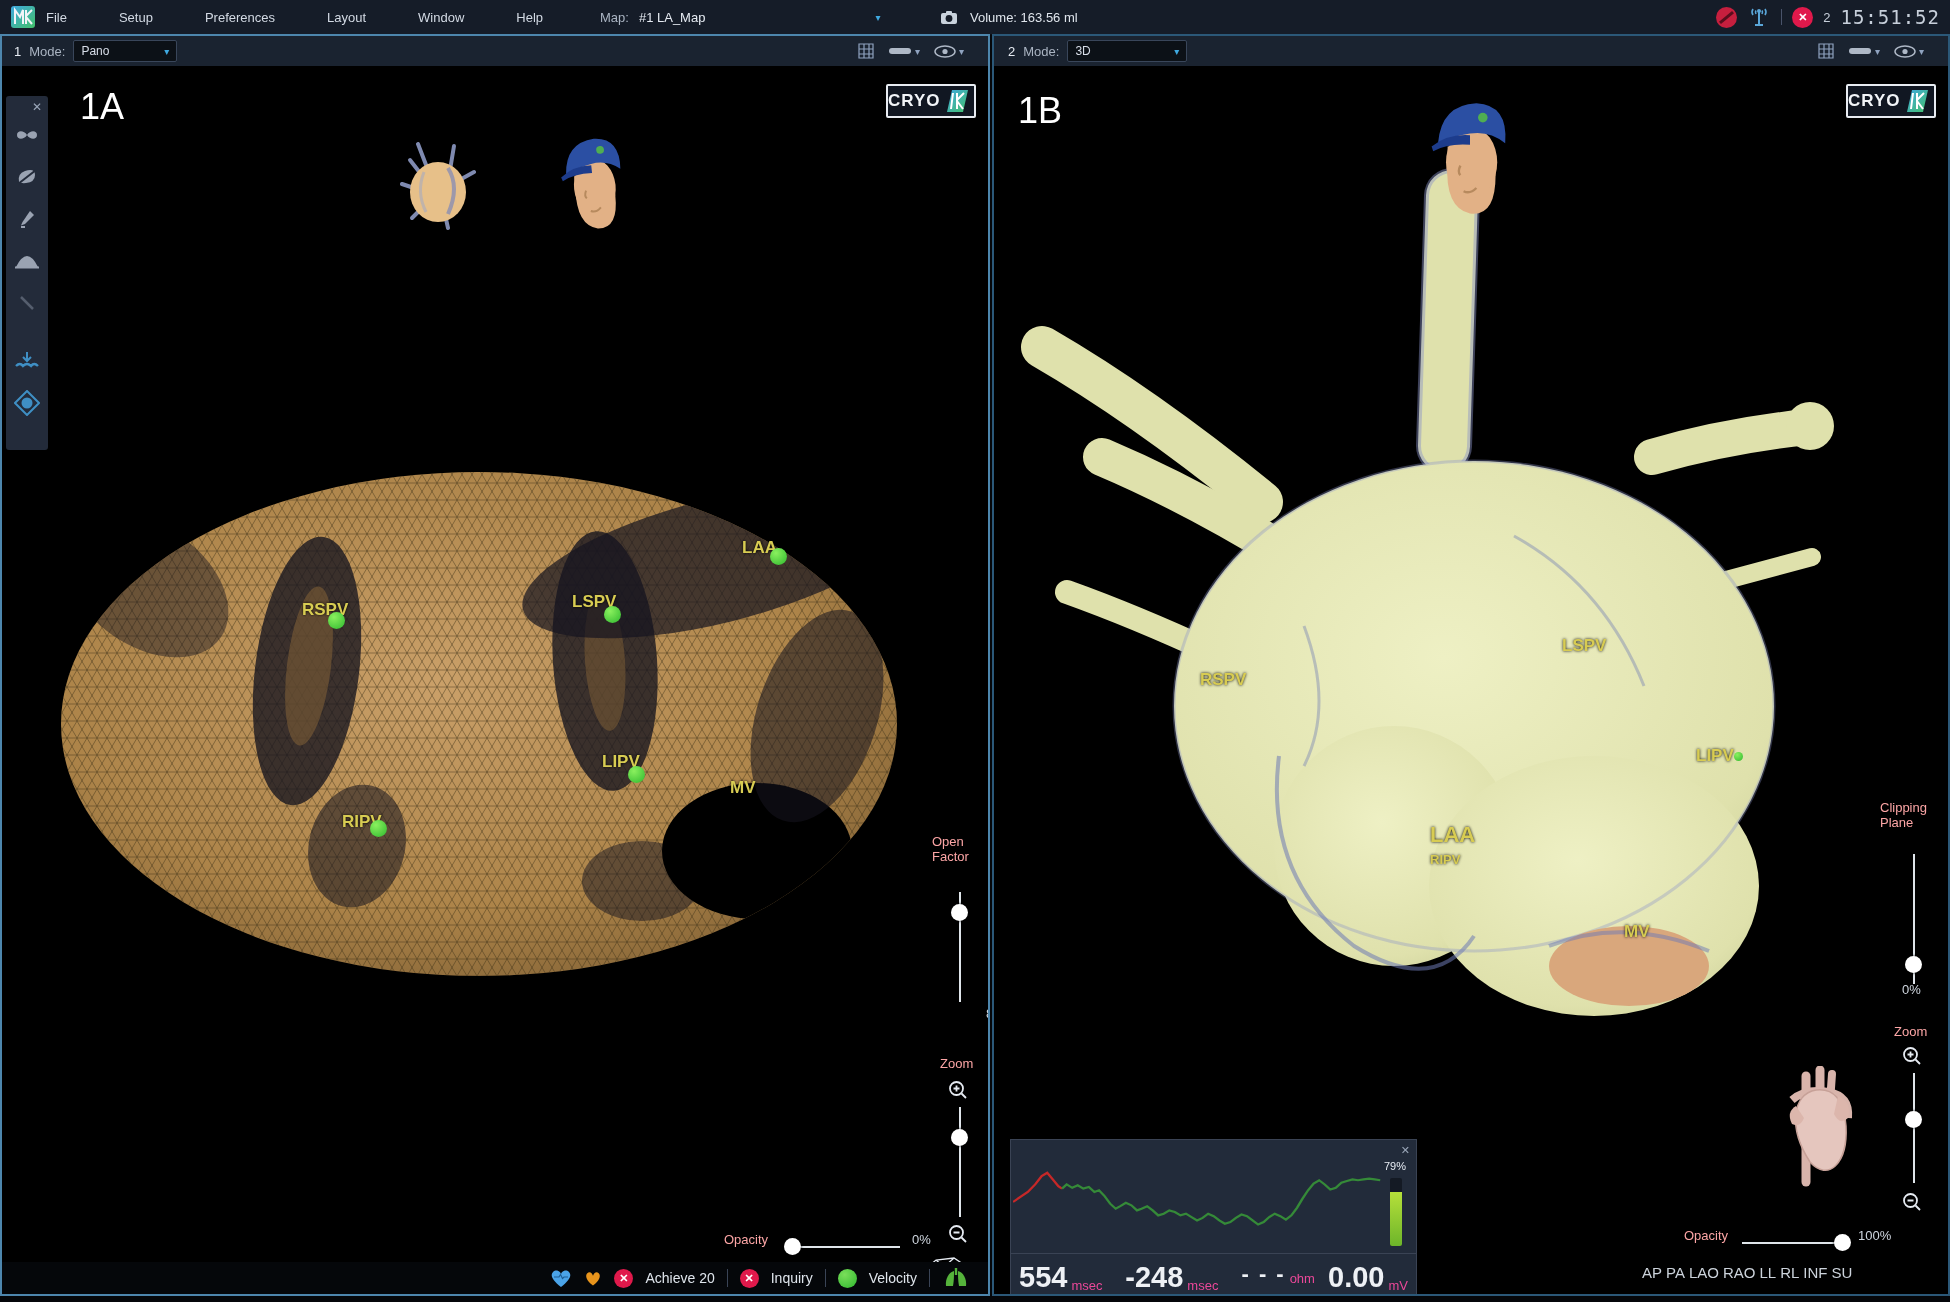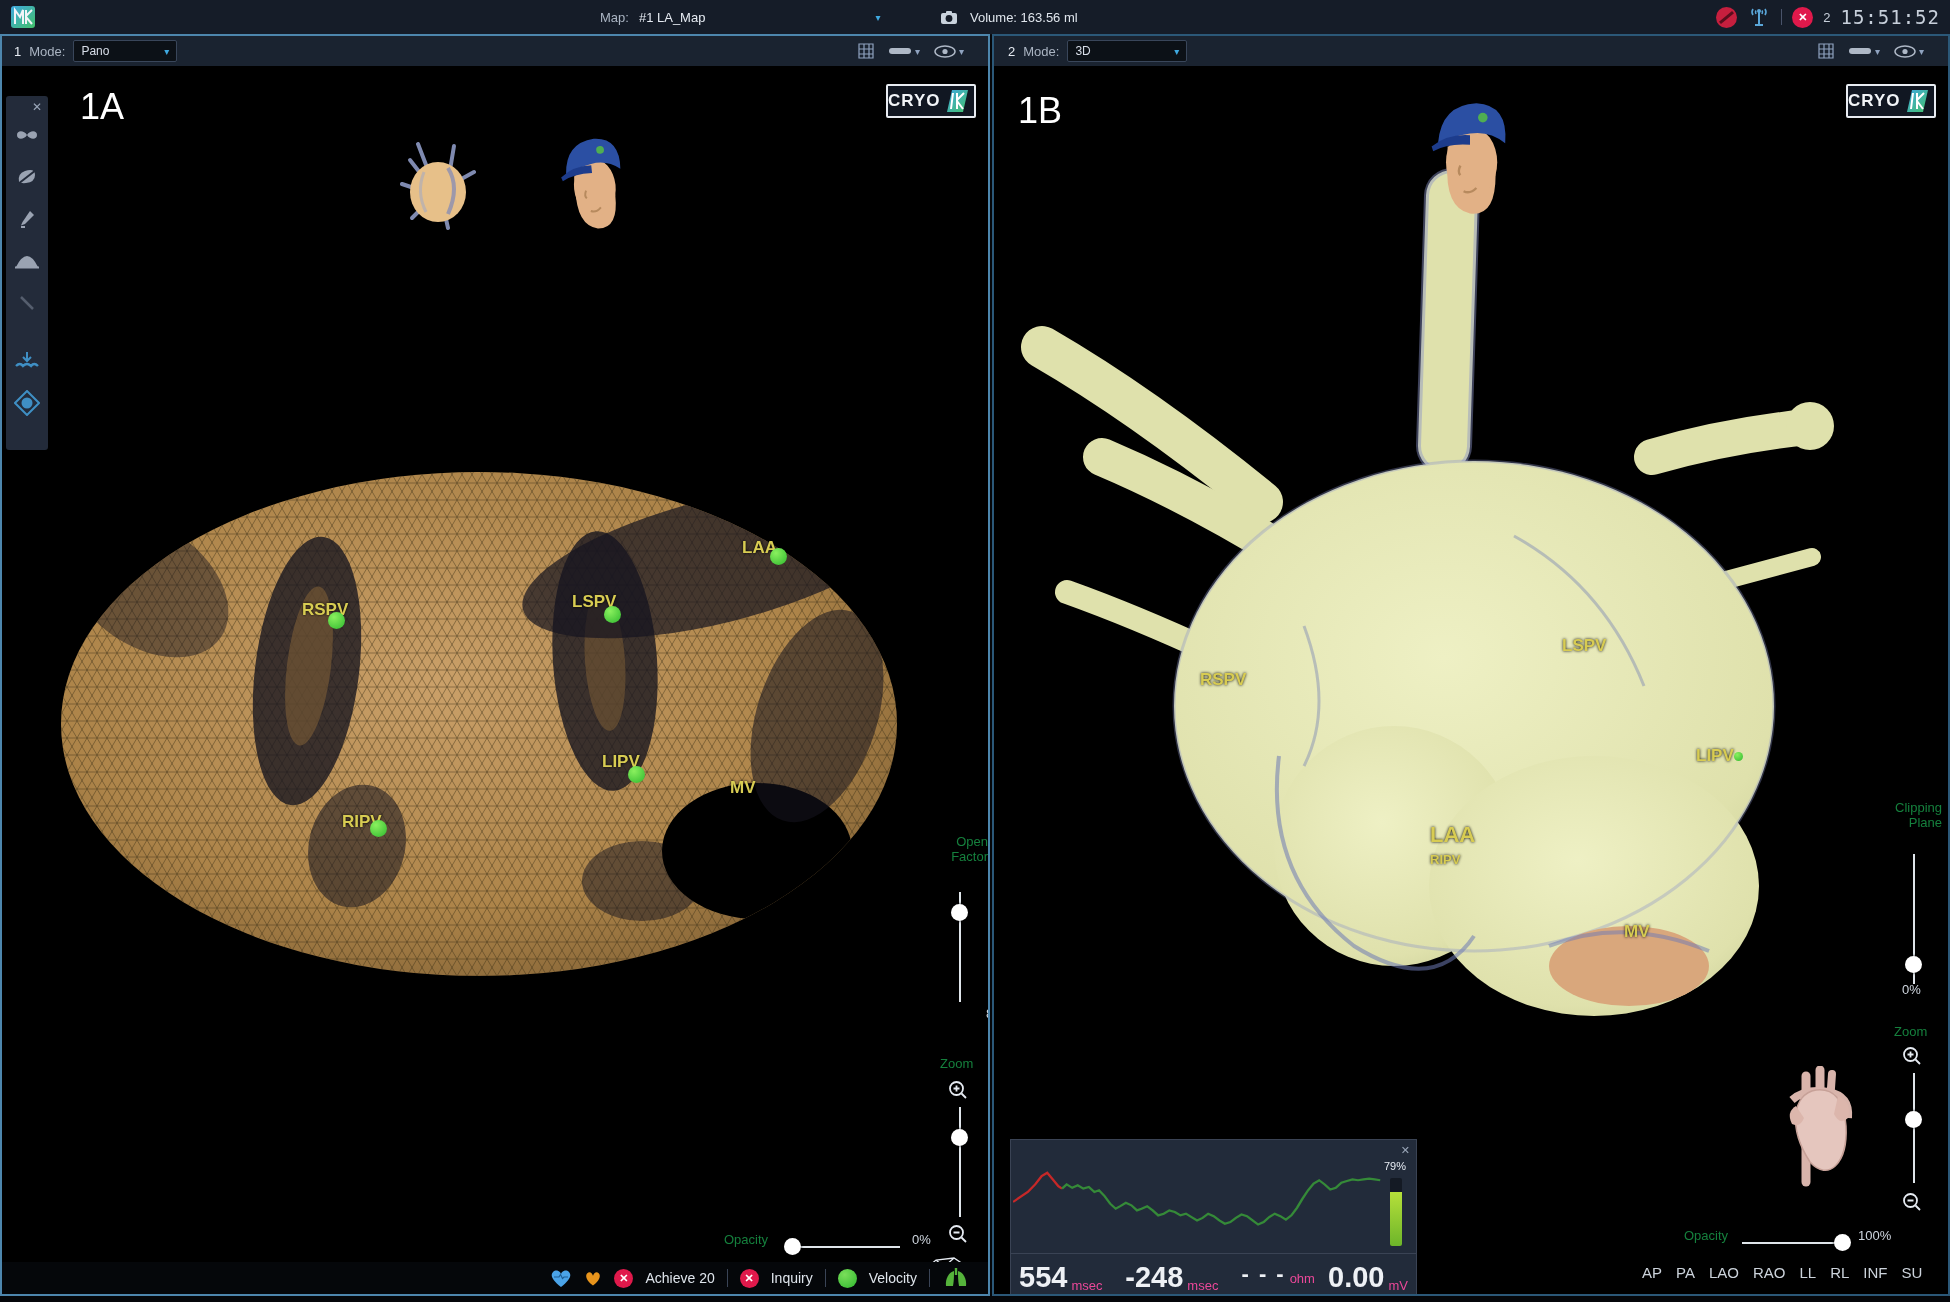--- a/index.html
+++ b/index.html
@@ -102,6 +102,14 @@
       <rect x="1" y="1" width="24" height="22" rx="3" fill="url(#lg1)"></rect>
       <path d="M5 19 L5 5 L10 12 L13 5 L13 19 M16 5 L16 19 M16 11 L22 5 M16 12 L22 19" stroke="#f2f5f8" stroke-width="2" fill="none"></path>
     </svg>
+    <div class="menu-row">
+      <span class="menu-item">File</span>
+      <span class="menu-item">Setup</span>
+      <span class="menu-item">Preferences</span>
+      <span class="menu-item">Layout</span>
+      <span class="menu-item">Window</span>
+      <span class="menu-item">Help</span>
+    </div>
     <div class="map-cluster">
       <span class="map-label">Map:</span>
       <span class="map-value">#1 LA_Map</span>

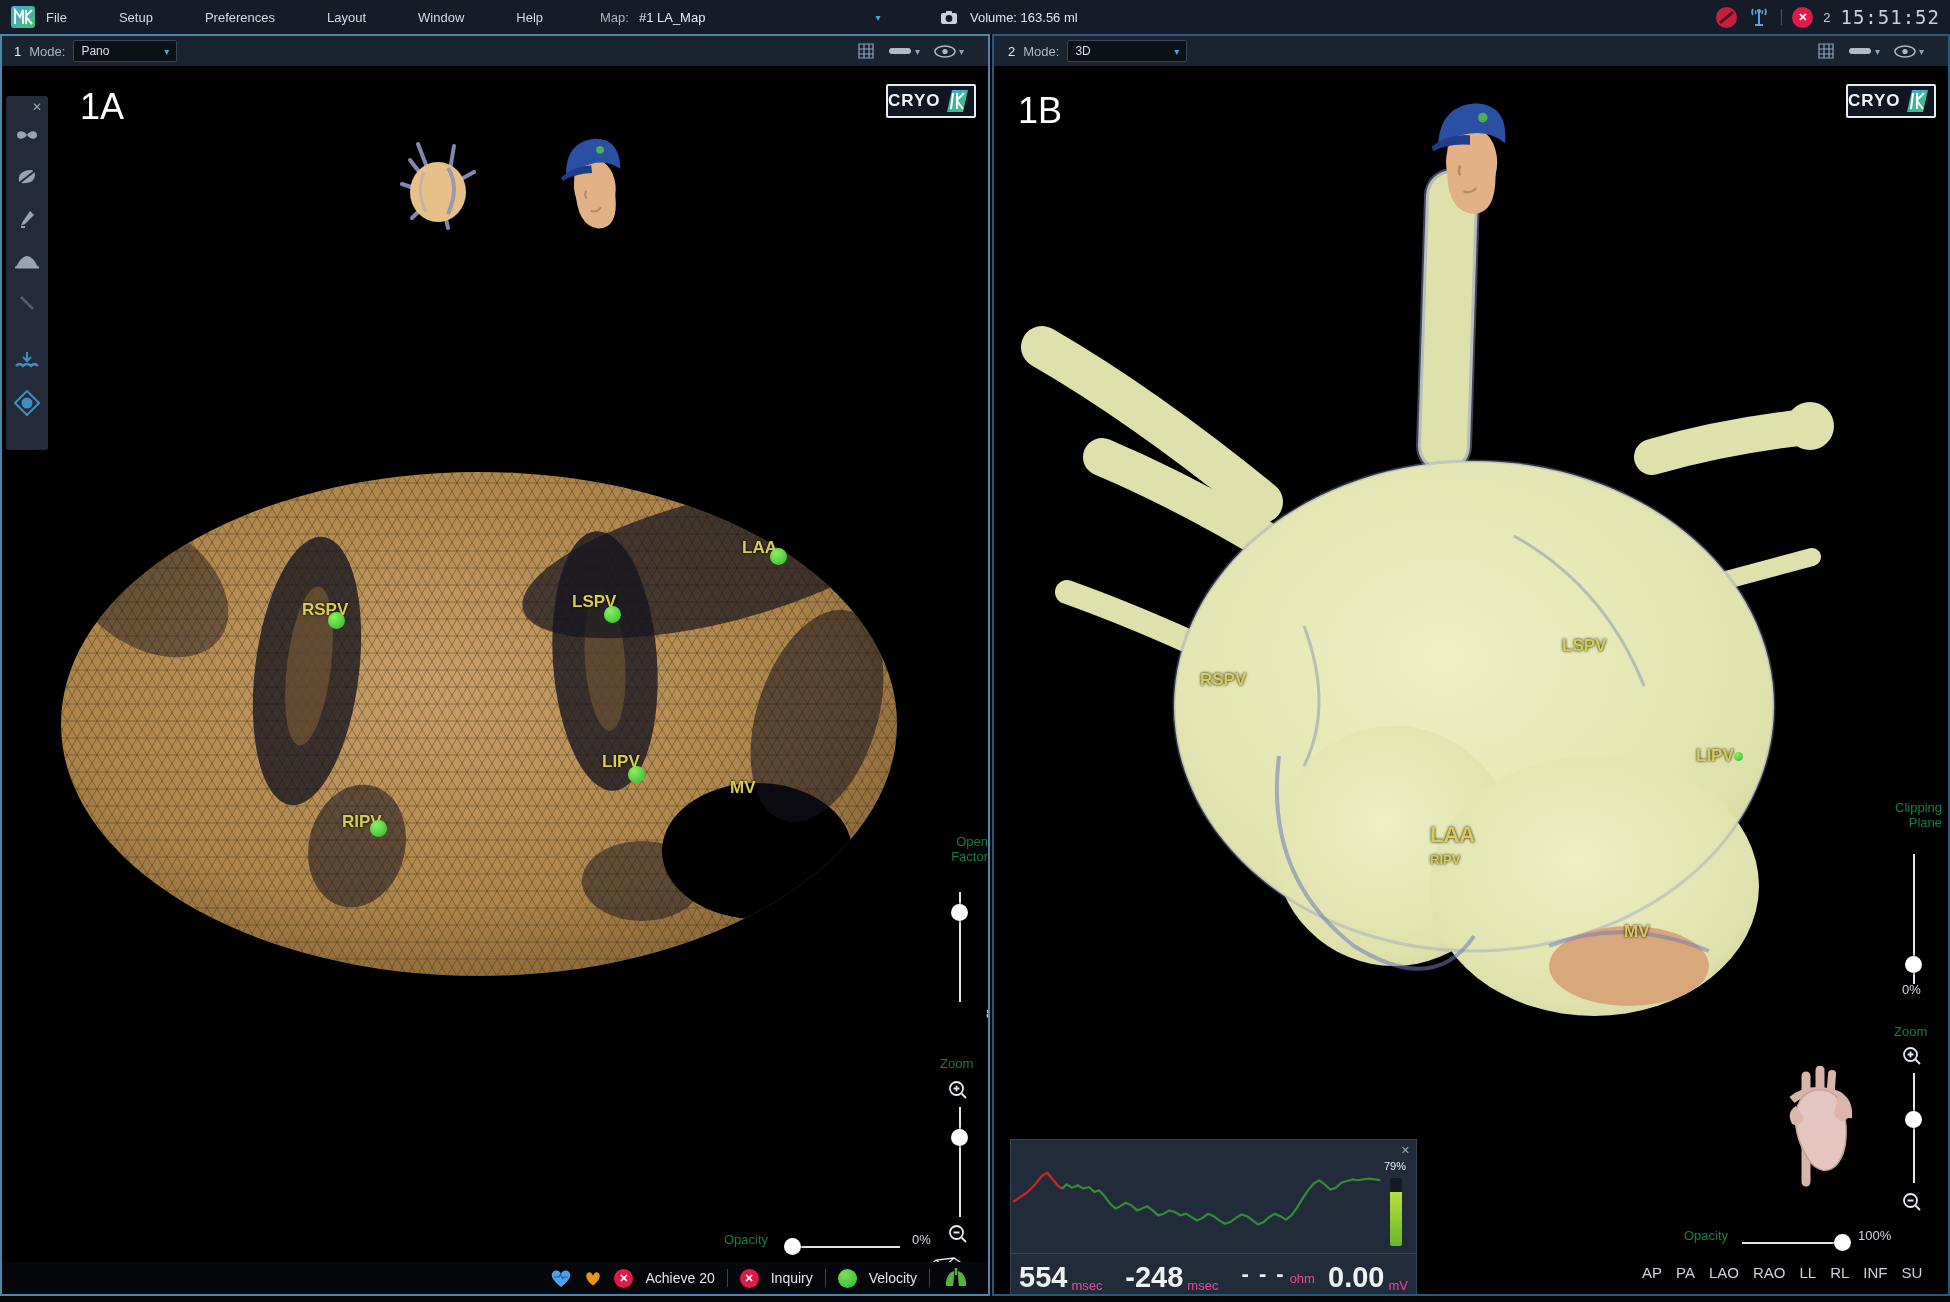--- a/index.html
+++ b/index.html
@@ -60,7 +60,7 @@
   .vtrack{position:absolute;width:2px;background:#dfe5ea;}
   .htrack{position:absolute;height:2px;background:#dfe5ea;}
   .thumb{position:absolute;width:17px;height:17px;border-radius:50%;background:#ffffff;box-shadow:0 0 3px #000;}
-  .ctrl-label{position:absolute;font-size:13px;color:#15803d;text-align:right;}
+  .ctrl-label{position:absolute;font-size:13px;color:#fca5a5;text-align:left;}
   .ctrl-value{position:absolute;font-size:13px;color:#cfd6df;}
   .magnifier{position:absolute;width:20px;height:20px;}
 

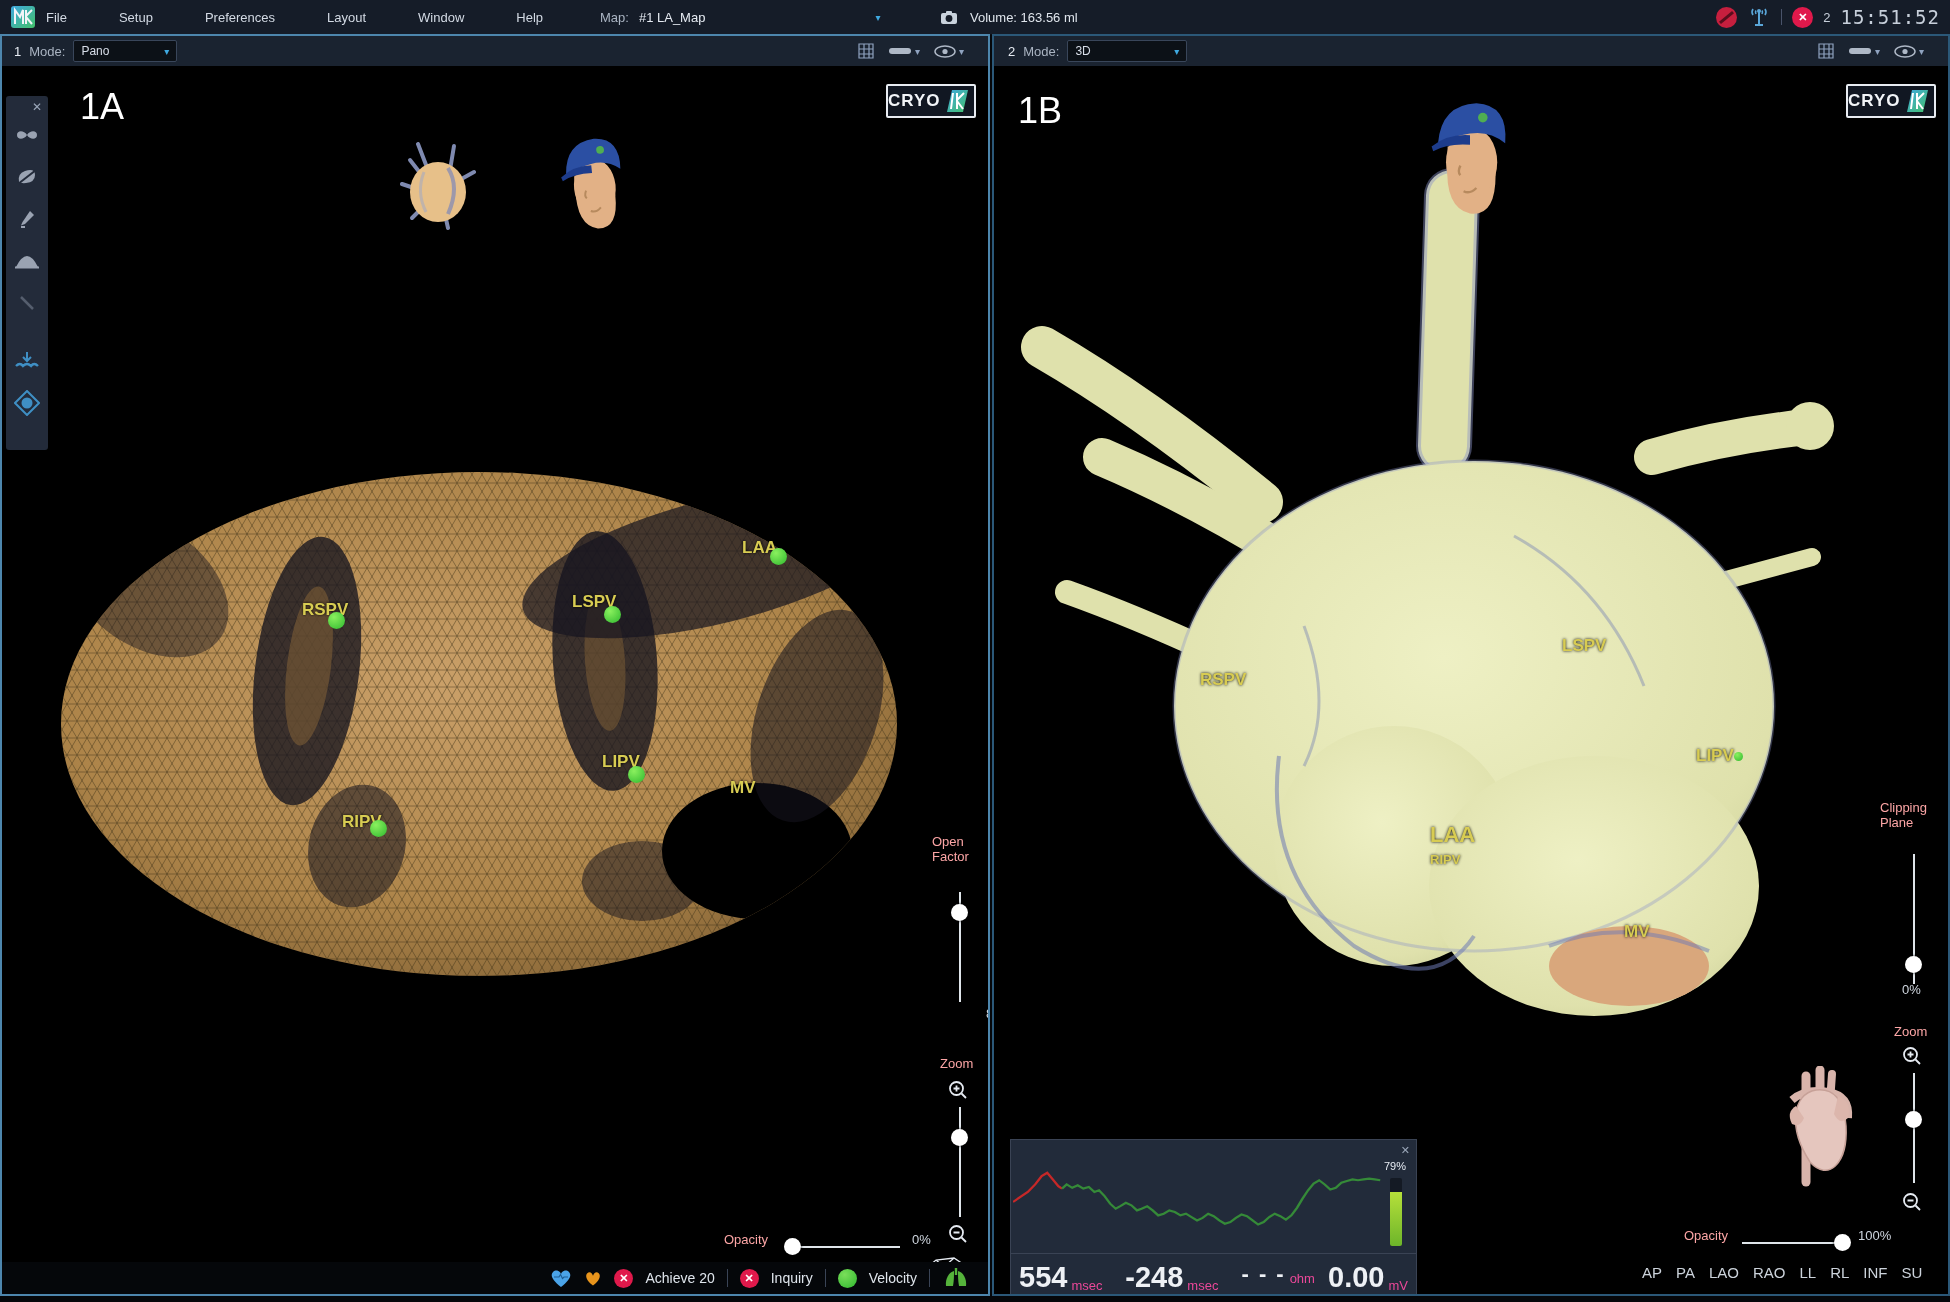--- a/index.html
+++ b/index.html
@@ -84,7 +84,7 @@
   .progress-fill{position:absolute;left:0;right:0;bottom:0;height:79%;background:linear-gradient(#b6e03a,#6db52a);}
   .pct-label{position:absolute;right:10px;top:20px;font-size:11px;color:#e6ebf2;}
 
-  .orient-row{position:absolute;display:flex;gap:14px;font-size:15px;color:#ccd3db;}
+  .orient-row{position:absolute;display:flex;gap:4px;font-size:15px;color:#ccd3db;}
 </style>
 </head>
 <body>

